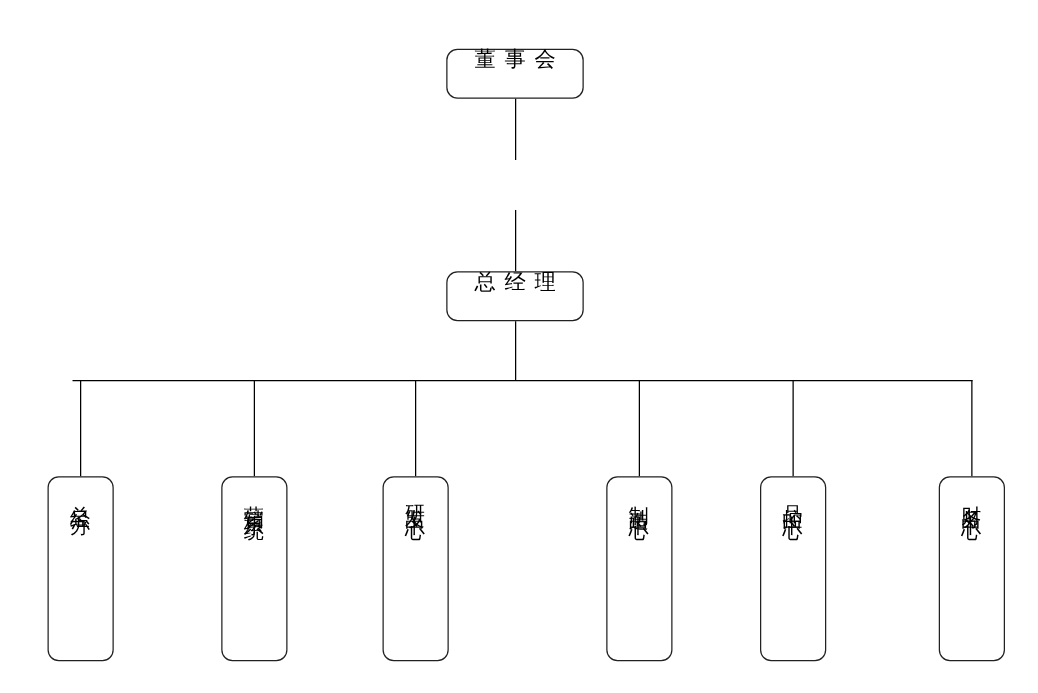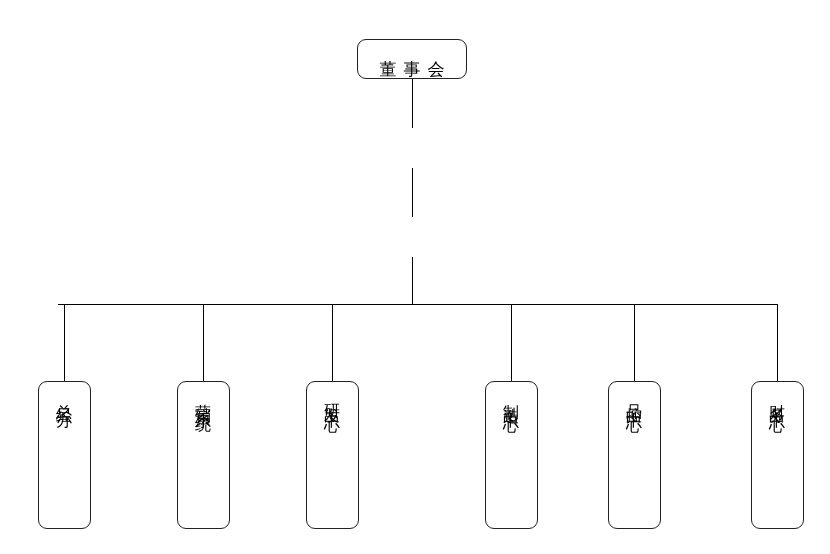--- a/index.html
+++ b/index.html
@@ -38,7 +38,7 @@
     border-radius: 9px;
     background: #ffffff;
     display: flex;
-    align-items: flex-end;
+    align-items: flex-start;
     justify-content: center;
   }
 

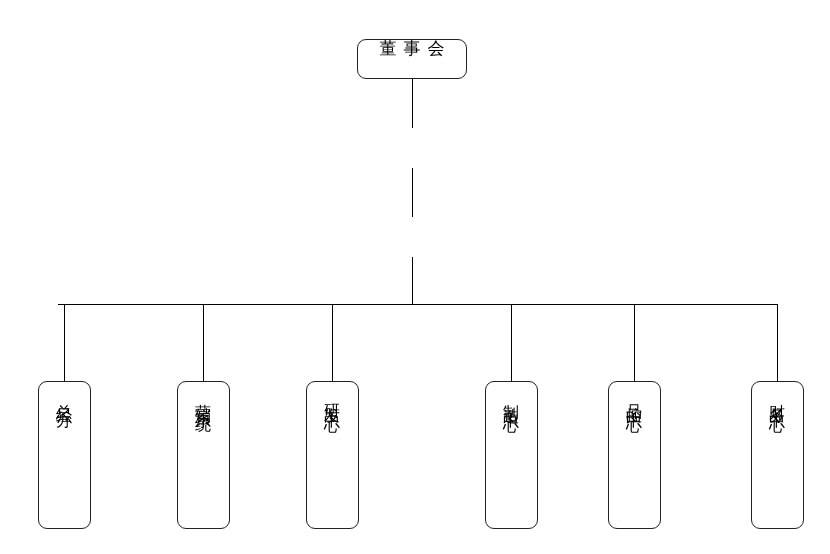--- a/index.html
+++ b/index.html
@@ -84,6 +84,9 @@
   </div>
 
 
+  <div class="node node-top" style="left:357px; top:217px;">
+    <span class="node-label">总经理</span>
+  </div>
 
   <div class="conn-v" style="left:412px; top:79px;  height:49px;"></div>
   <div class="conn-v" style="left:412px; top:168px; height:49px;"></div>

